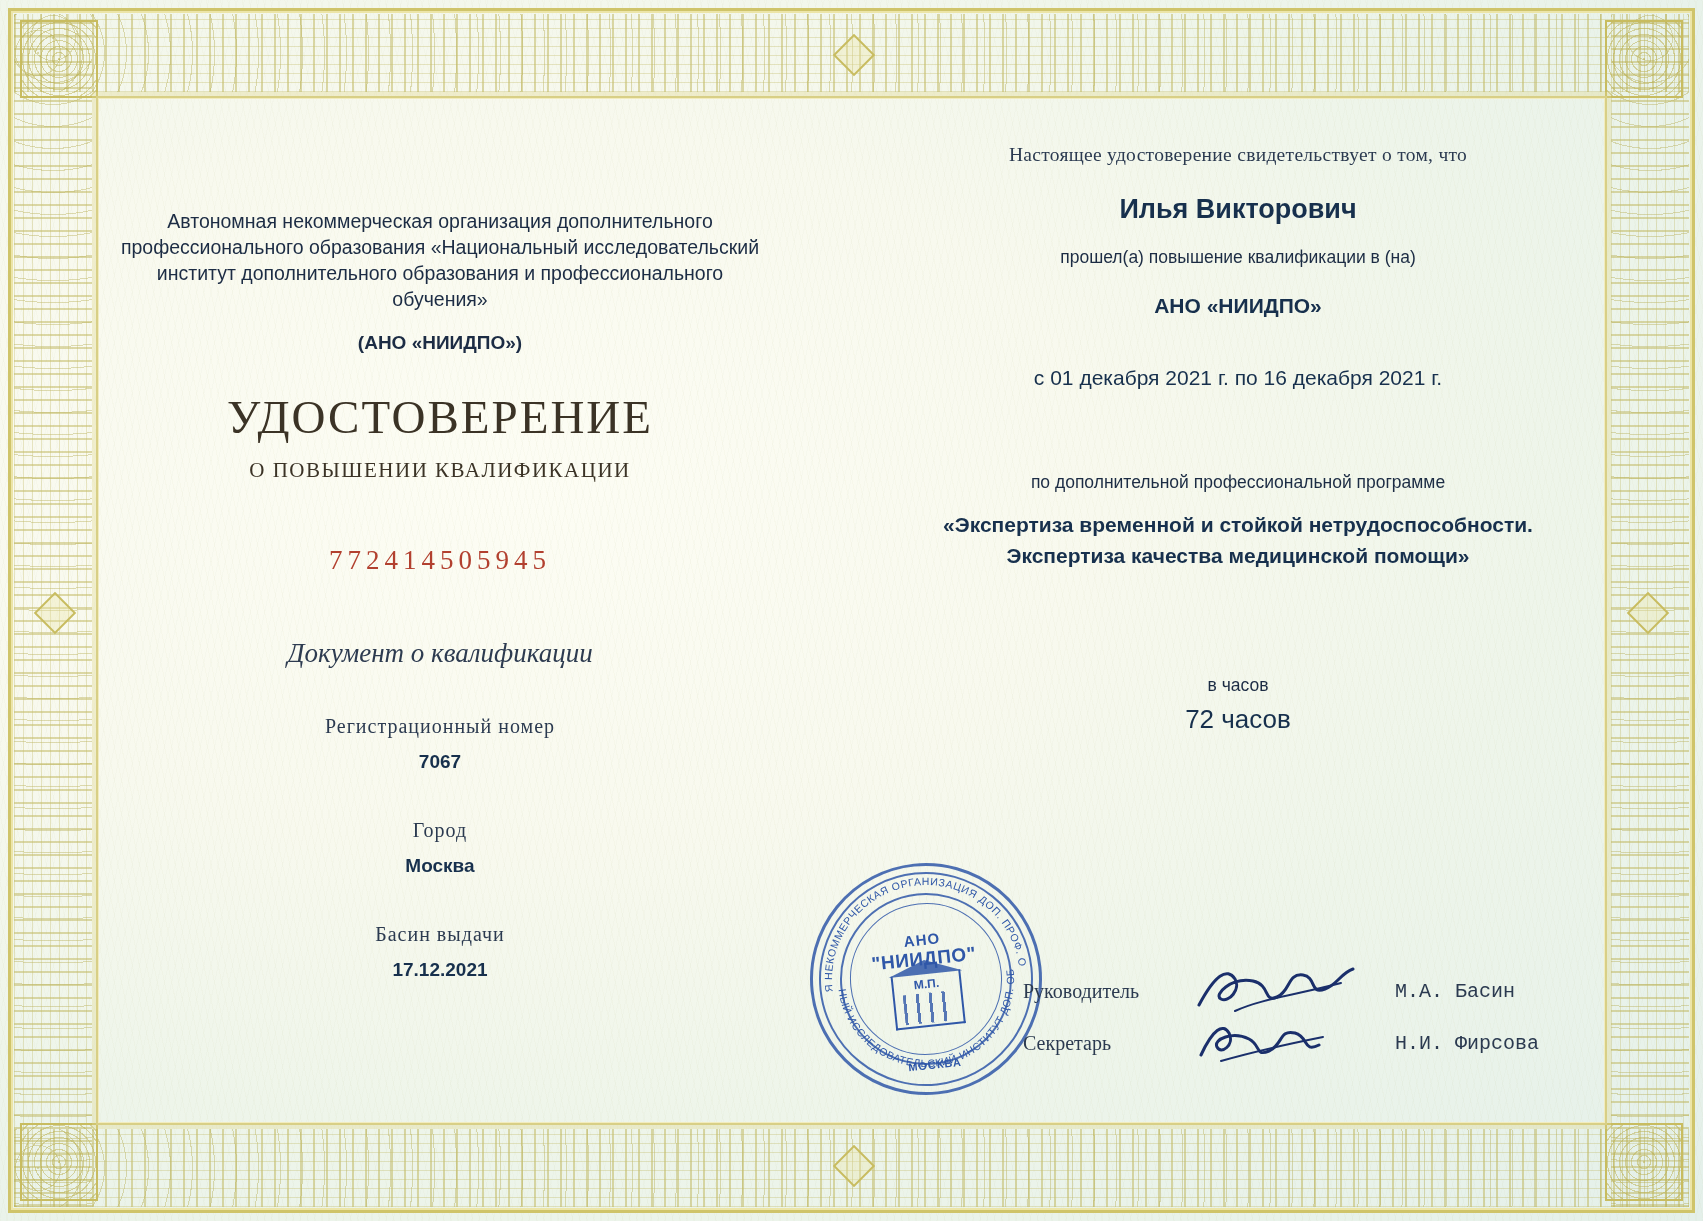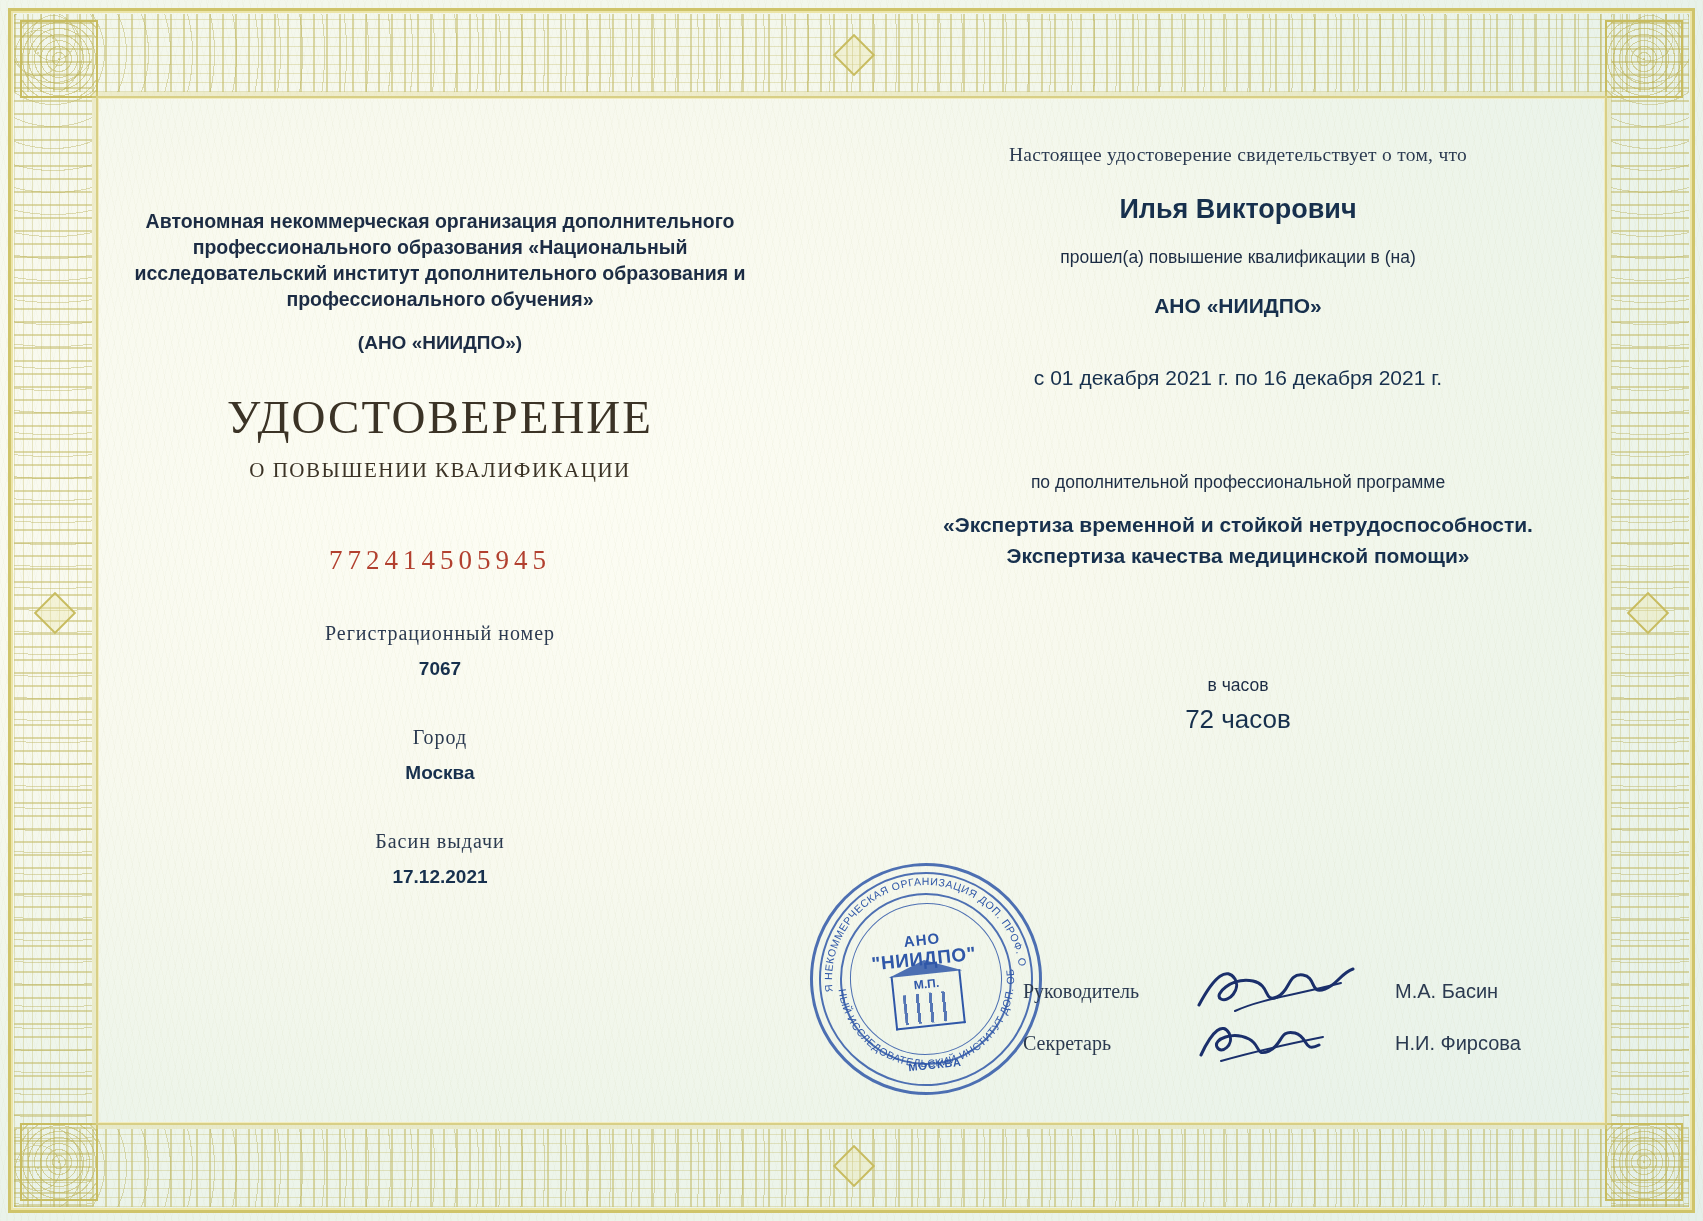--- a/index.html
+++ b/index.html
@@ -131,7 +131,7 @@
   .org-name {
     margin-top: 100px;
     font-size: 19.5px;
-    font-weight: bold;
+    font-weight: normal;
     line-height: 26px;
     color: #1c2c44;
   }

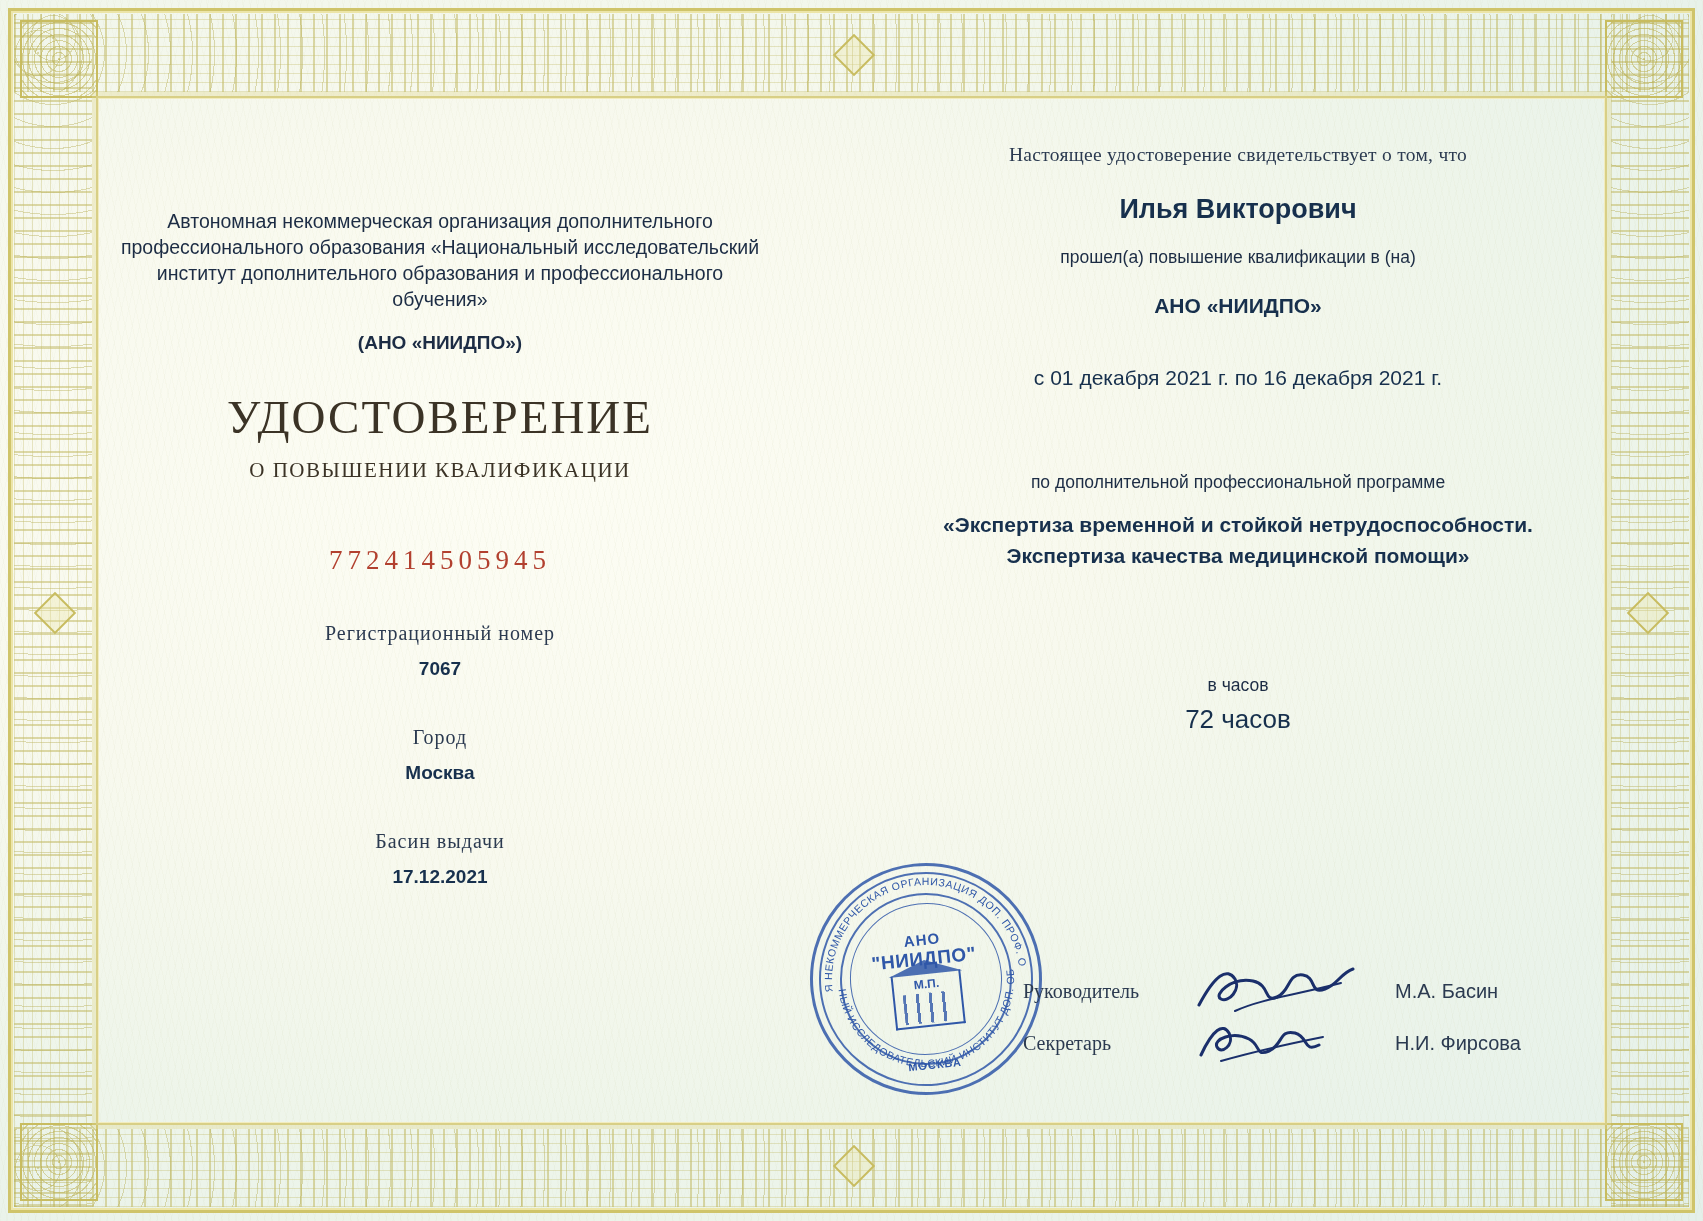--- a/index.html
+++ b/index.html
@@ -392,6 +392,7 @@
       <div class="doc-title">УДОСТОВЕРЕНИЕ</div>
       <div class="doc-subtitle">О ПОВЫШЕНИИ КВАЛИФИКАЦИИ</div>
       <div class="blank-number">772414505945</div>
+      <div class="qual-doc">Документ о квалификации</div>
 
       <div class="field-block">
         <div class="field-label">Регистрационный номер</div>

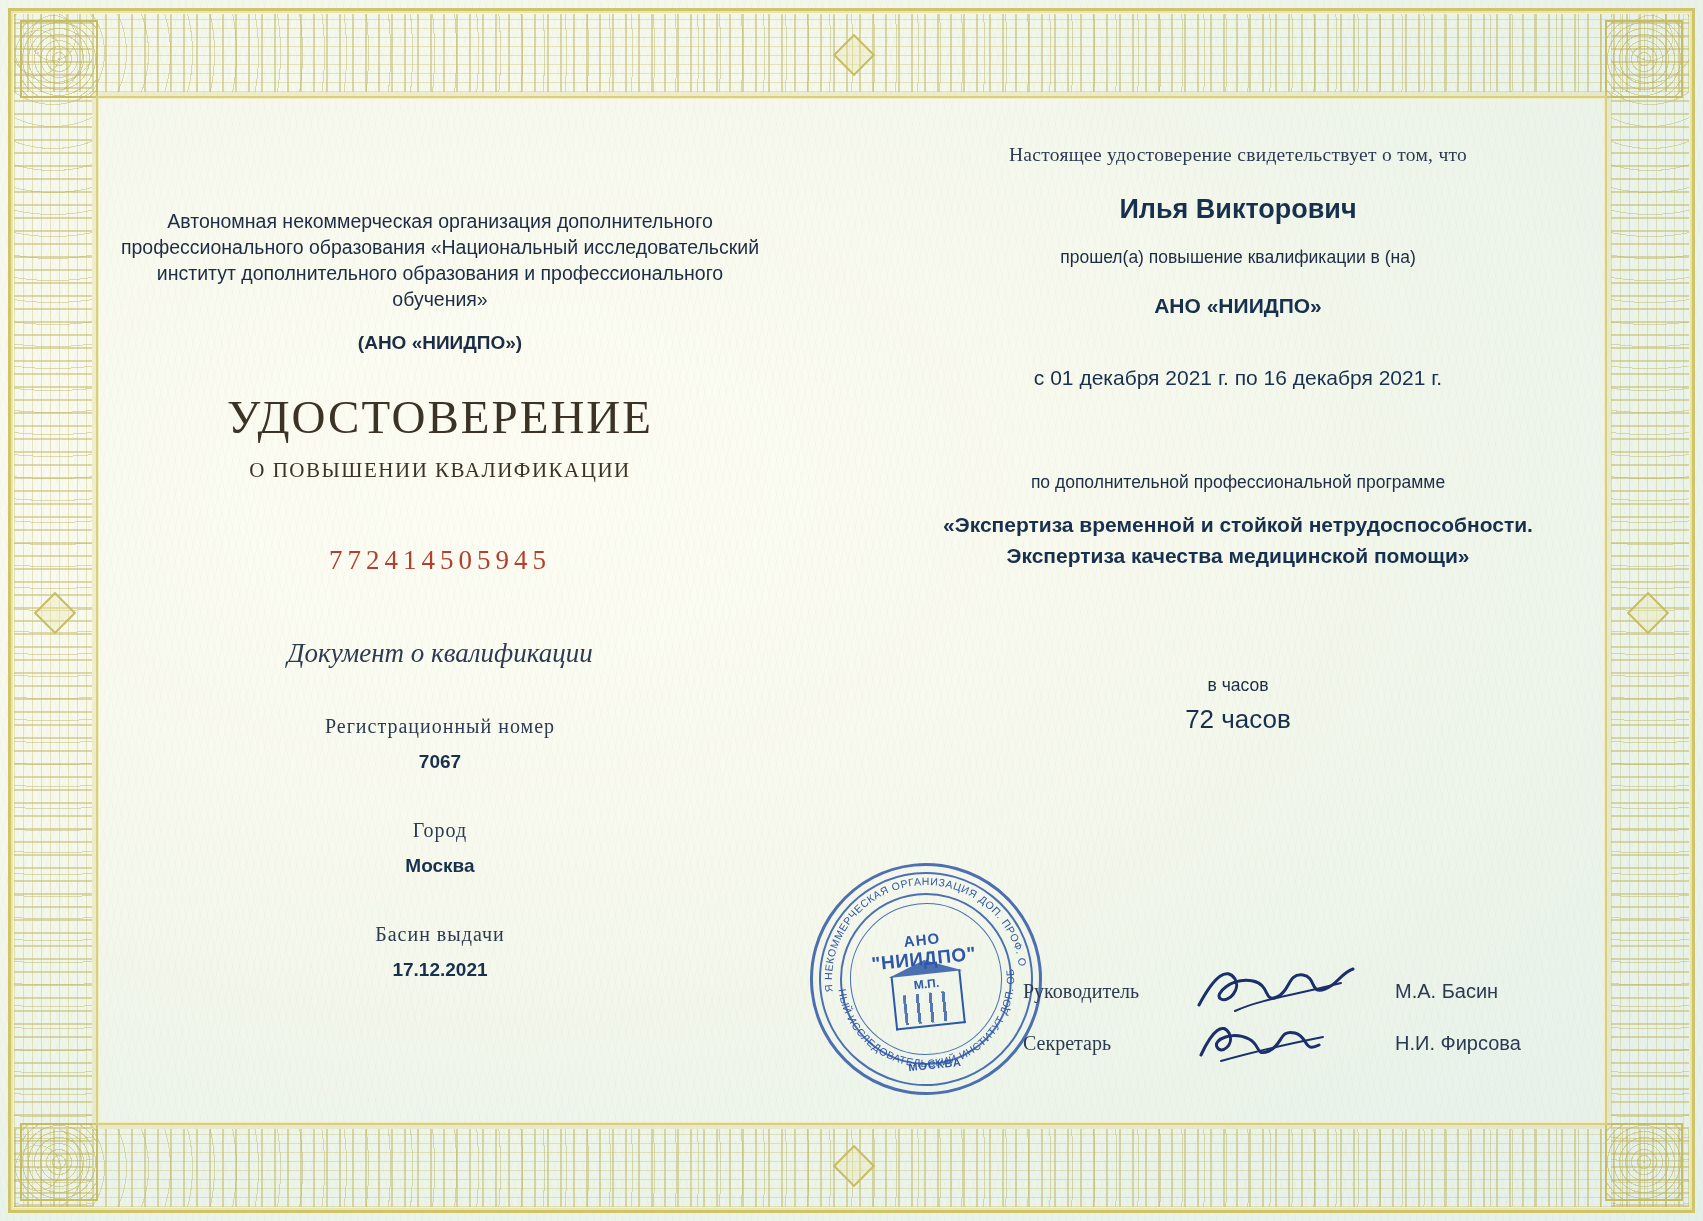--- a/index.html
+++ b/index.html
@@ -272,7 +272,7 @@
   .sign-mark svg { position: absolute; left: 18px; top: -4px; }
   .sign-name {
     flex: 1;
-    font-family: Liberation Sans, sans-serif;
+    font-family: Liberation Mono, monospace;
     font-size: 20px;
     color: #2b3a50;
     text-align: left;

